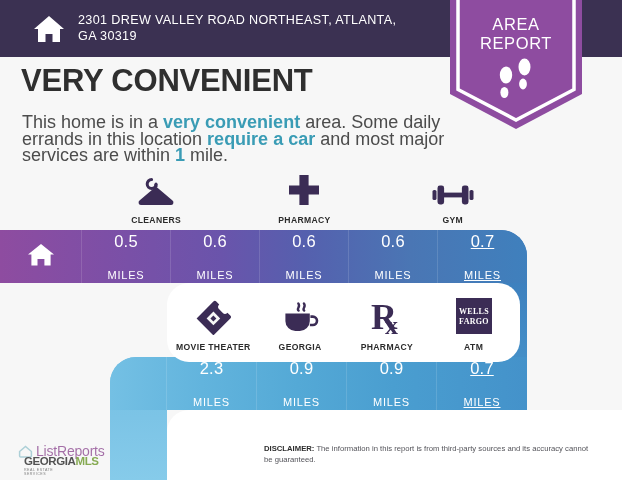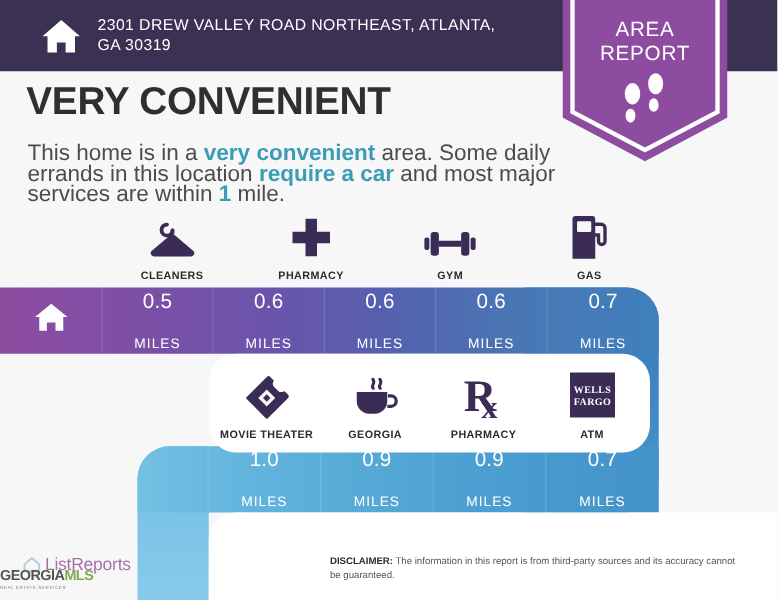--- a/index.html
+++ b/index.html
@@ -283,16 +283,6 @@
   </div>
 
 
-  <div class="iconcell">
-    <span class="glyph">
-      <svg width="32" height="36" viewBox="0 0 32 36">
-        <path fill="#3b2c55" d="M3 3.2 a2.4 2.4 0 0 1 2.4 -2.4 h13.4 a2.4 2.4 0 0 1 2.4 2.4 V35 H3 Z"></path>
-        <rect x="6.6" y="5" width="11.4" height="8.6" rx="1.1" fill="#f7f7f7"></rect>
-        <path fill="none" stroke="#3b2c55" stroke-width="2.7" stroke-linecap="round" d="M21.4 7.4 h4.6 a3 3 0 0 1 3 3 v10.6 a2.6 2.6 0 0 1 -5.2 0 V16 h-2.4"></path>
-      </svg>
-    </span>
-    <span class="lbl">GAS</span>
-  </div>
 </div>
 
 <div class="valrow valrow1">

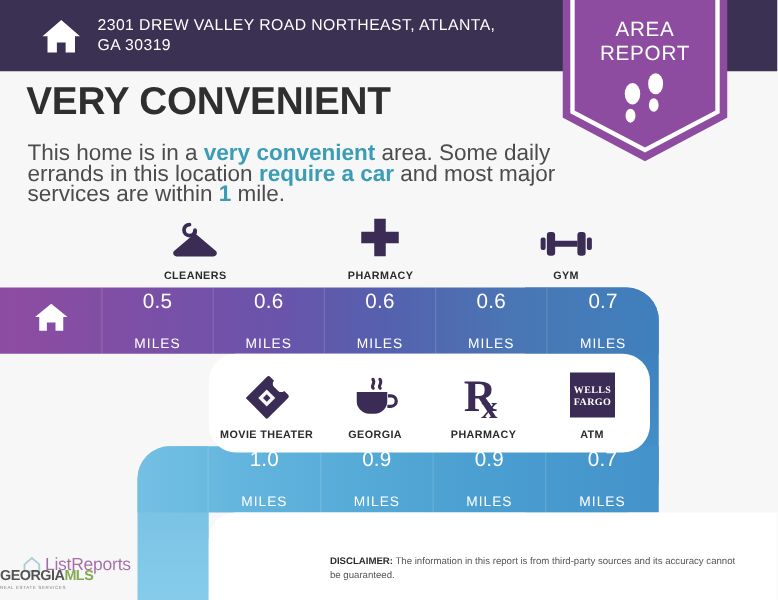--- a/index.html
+++ b/index.html
@@ -160,7 +160,7 @@
     color: #ffffff;
     border-right: 1px solid rgba(255,255,255,0.13);
   }
-  .valcell:last-child { border-right: none; }
+  .valcell:last-child { border-right: none; text-decoration: underline; }
   .valcell .num { font-size: 16.5px; line-height: 17px; letter-spacing: 0.2px; }
   .valcell .un { font-size: 11px; letter-spacing: 0.8px; margin-top: 19px; }
   .valcell.homecell { border-right: 1px solid rgba(255,255,255,0.13); }

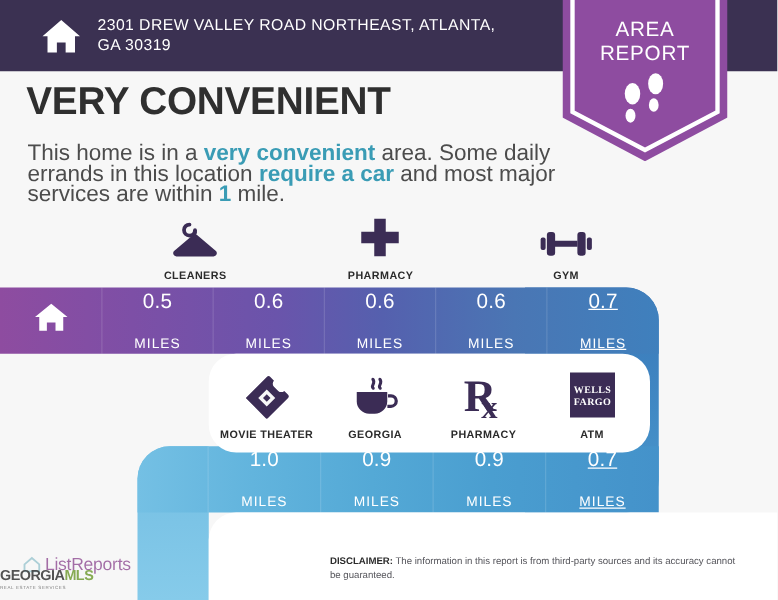--- a/index.html
+++ b/index.html
@@ -369,7 +369,7 @@
 <div class="valrow valrow2">
   <div class="valcell" style="width:57px"></div>
   <div class="valcell" style="width:90px">
-    <span class="num">1.0</span>
+    <span class="num">2.3</span>
     <span class="un">MILES</span>
   </div>
   <div class="valcell" style="width:90px">

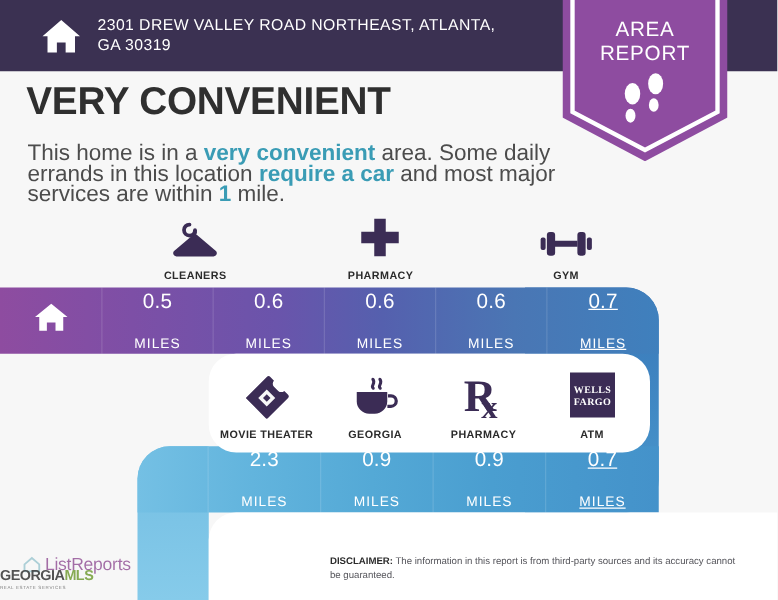--- a/index.html
+++ b/index.html
@@ -183,6 +183,7 @@
     width: 62px;
     z-index: 6;
     opacity: 0.88;
+    padding-left: 24px;
   }
   .gamls .g1 { font-size: 11.5px; font-weight: bold; letter-spacing: -0.4px; line-height: 12px; }
   .gamls .g1 .ga { color: #3c3c3c; }

